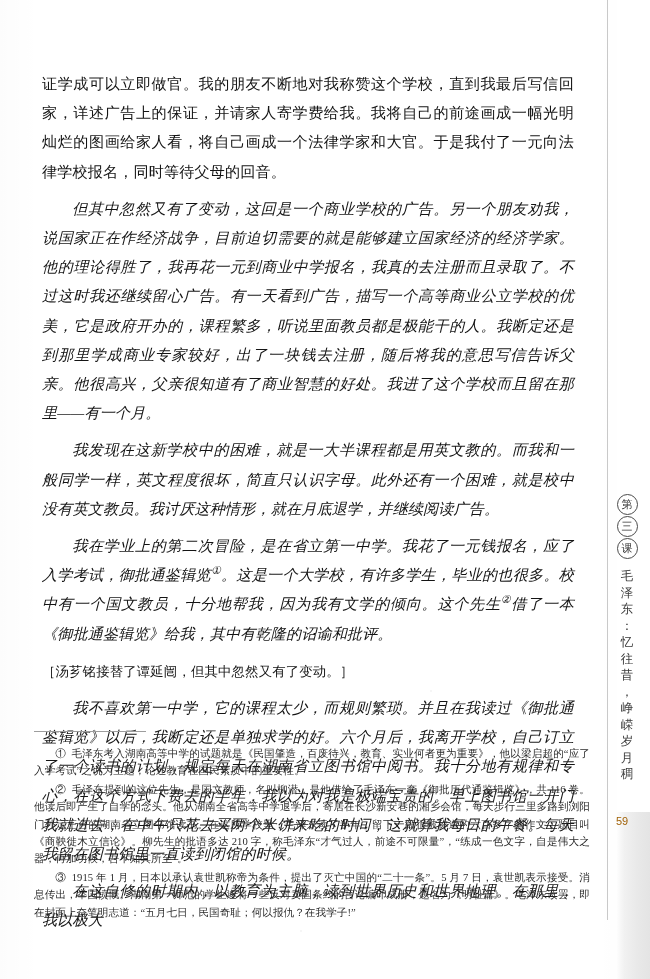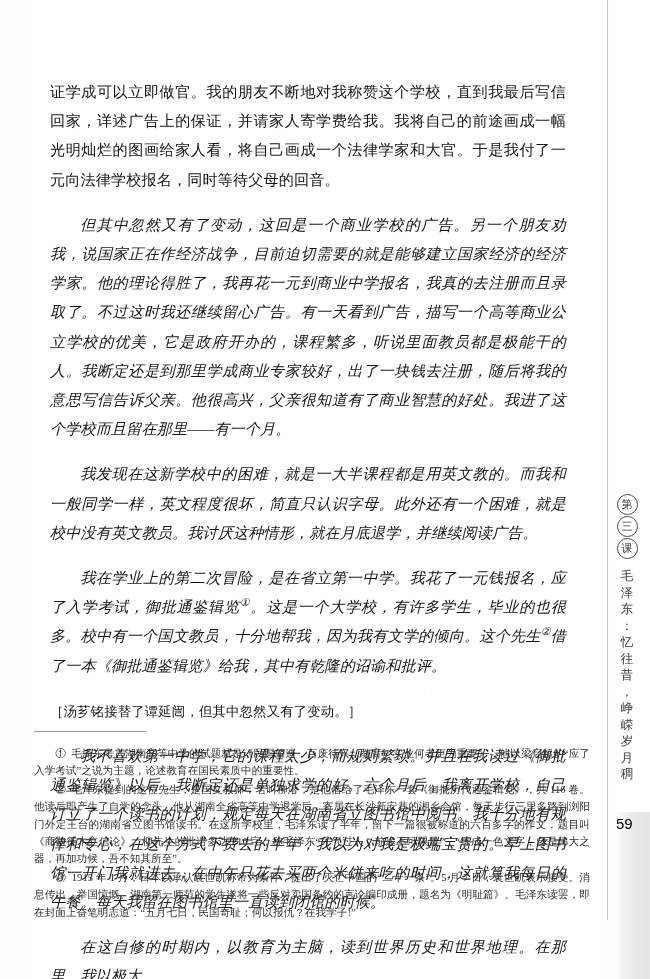--- a/index.html
+++ b/index.html
@@ -71,7 +71,7 @@
   }
 
   p.body-par {
-    margin: 16px;
+    margin: 8px;
     font-size: 15.1px;
     line-height: 29.2px;
     text-align: justify;

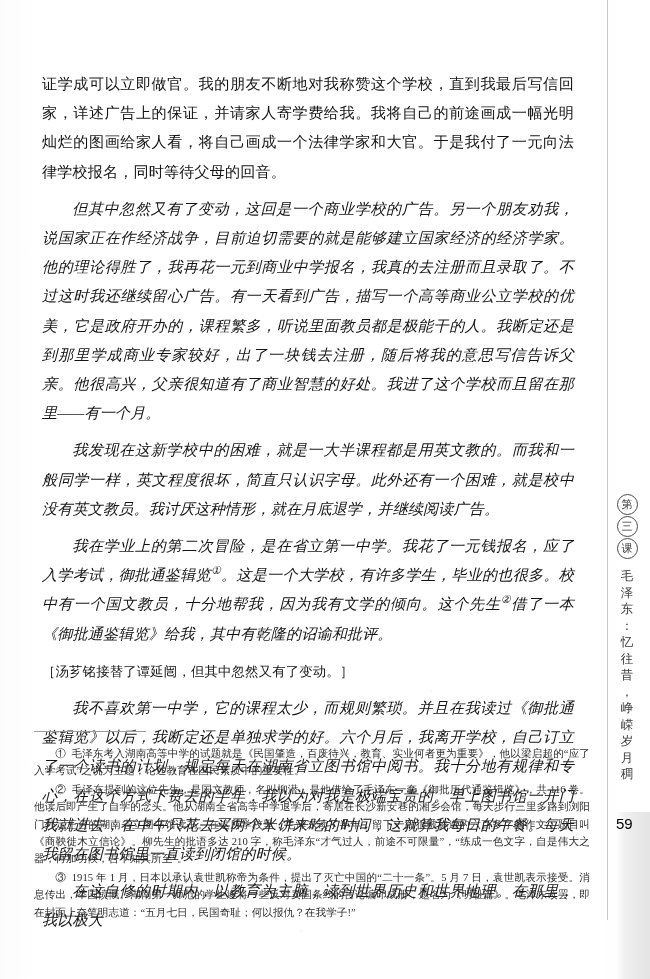--- a/index.html
+++ b/index.html
@@ -159,8 +159,8 @@
     position: absolute;
     left: 616px;
     top: 815px;
-    font-size: 15px;
-    color: #000000;
+    font-size: 11px;
+    color: #a16207;
     font-family: "Liberation Sans", sans-serif;
   }
 

